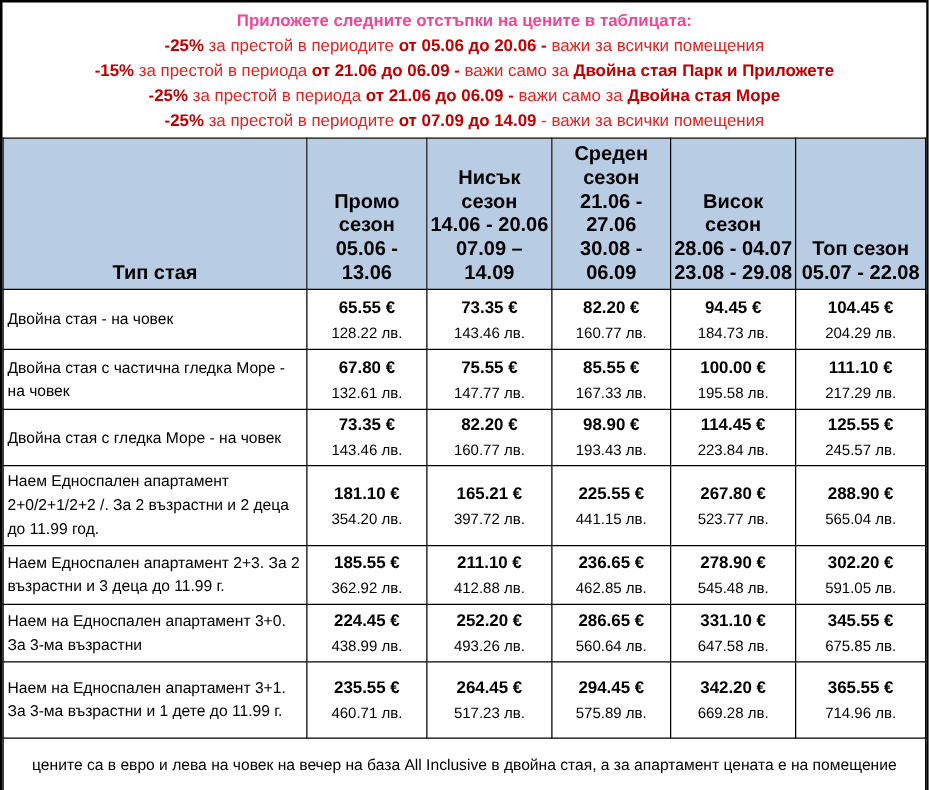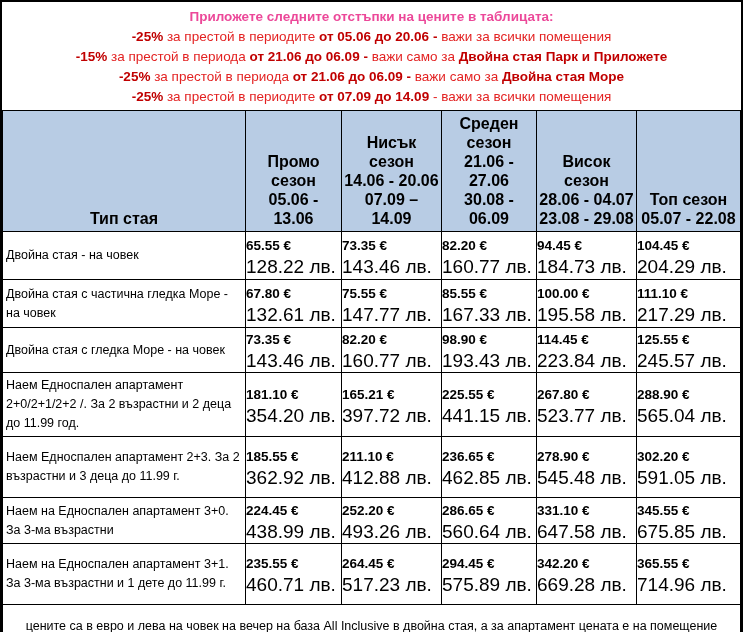--- a/index.html
+++ b/index.html
@@ -40,7 +40,7 @@
     font-size:12.5px; line-height:19px; padding:1px 3px;
   }
   td.label b{ font-weight:normal; }
-  td.price{ vertical-align:middle; padding:1px 0; }
+  td.price{ text-align:center; vertical-align:middle; padding:1px 0; }
   .eur{ font-weight:bold; font-size:13.5px; line-height:21px; }
   .lev{ font-weight:normal; font-size:19px; line-height:21px; }
   tfoot td{

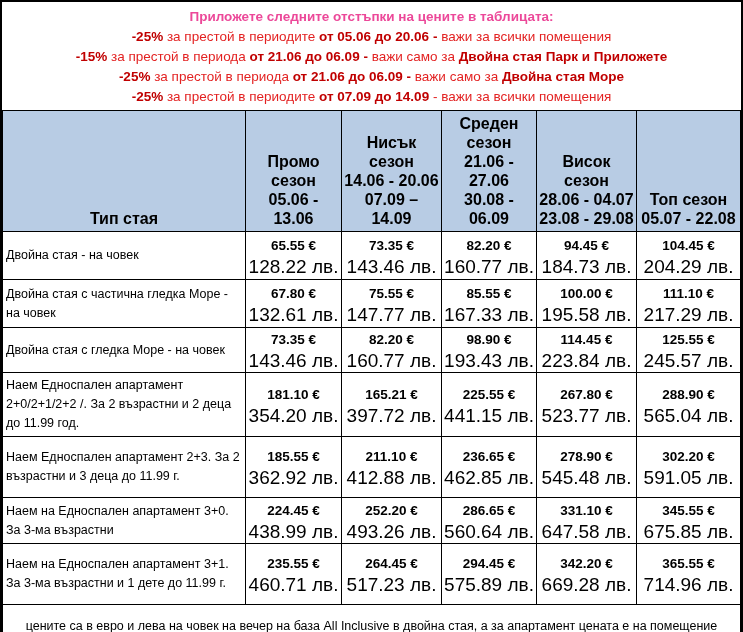--- a/index.html
+++ b/index.html
@@ -42,7 +42,7 @@
   td.label b{ font-weight:normal; }
   td.price{ text-align:center; vertical-align:middle; padding:1px 0; }
   .eur{ font-weight:bold; font-size:13.5px; line-height:21px; }
-  .lev{ font-weight:normal; font-size:19px; line-height:21px; }
+  .lev{ font-weight:normal; font-size:12px; line-height:21px; }
   tfoot td{
     text-align:center; font-size:12.5px; line-height:19px;
     padding:2px 10px; height:38px; vertical-align:middle;

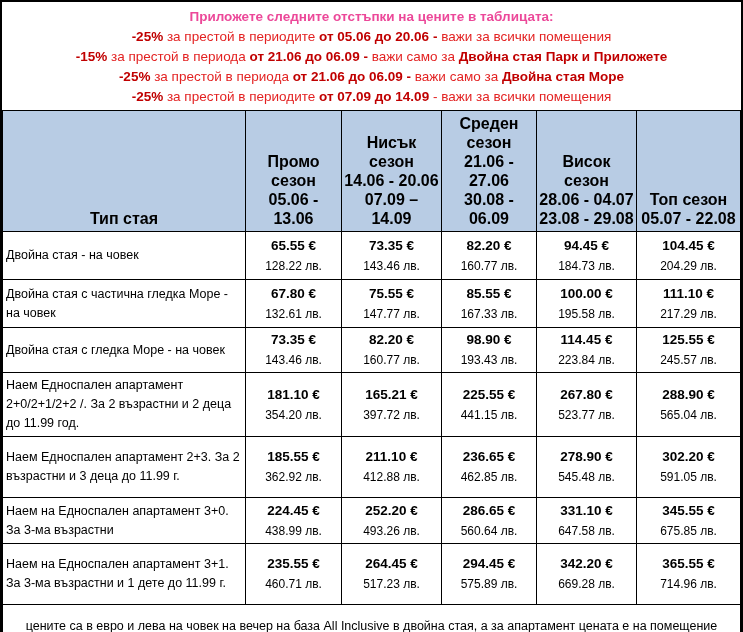--- a/index.html
+++ b/index.html
@@ -193,7 +193,7 @@
             <div class="lev">565.04 лв.</div>
           </td>
         </tr>
-        <tr style="height: 61px;">
+        <tr style="height: 47px;">
           <td class="label"><b>Наем Едноспален апартамент </b><span>2+3.</span><b> За 2 възрастни и 3 деца до 11.99 г.</b></td>
           <td class="price">
             <div class="eur">185.55 €</div>

